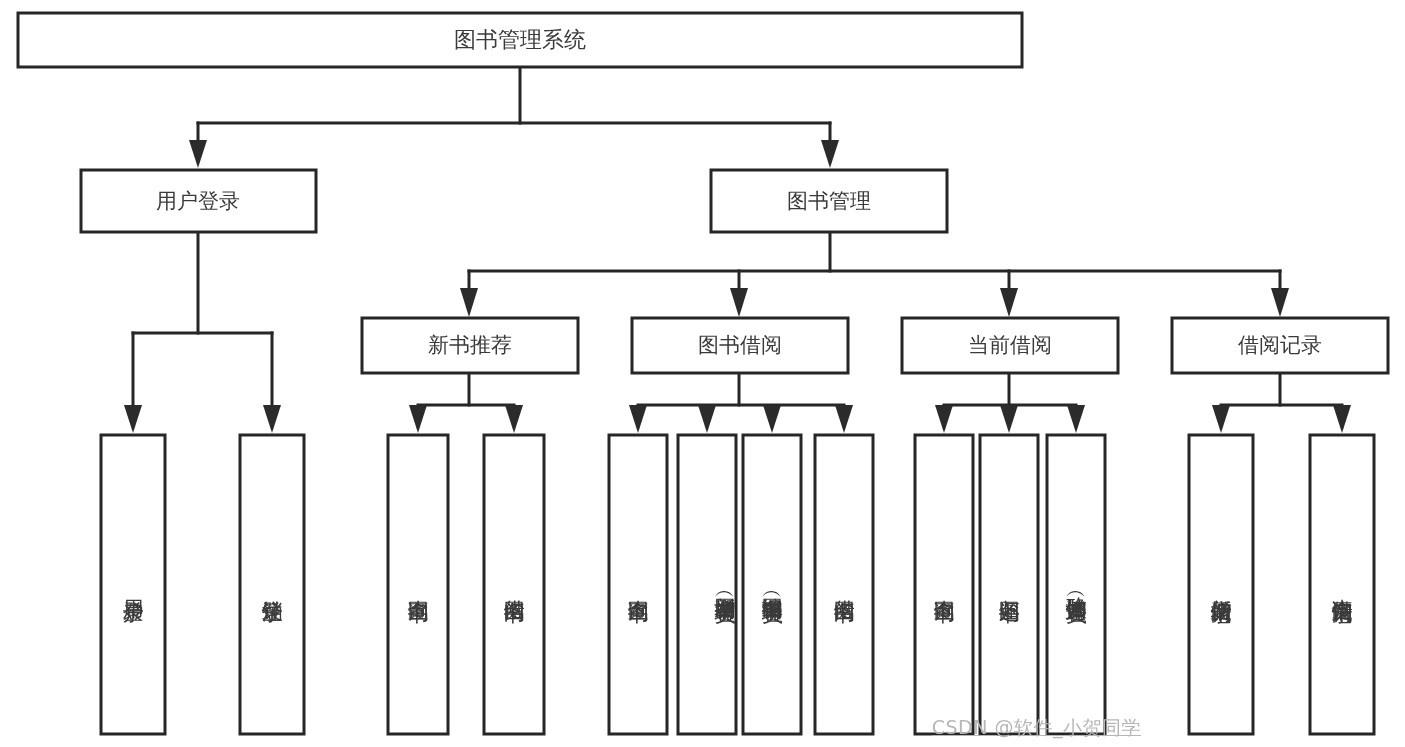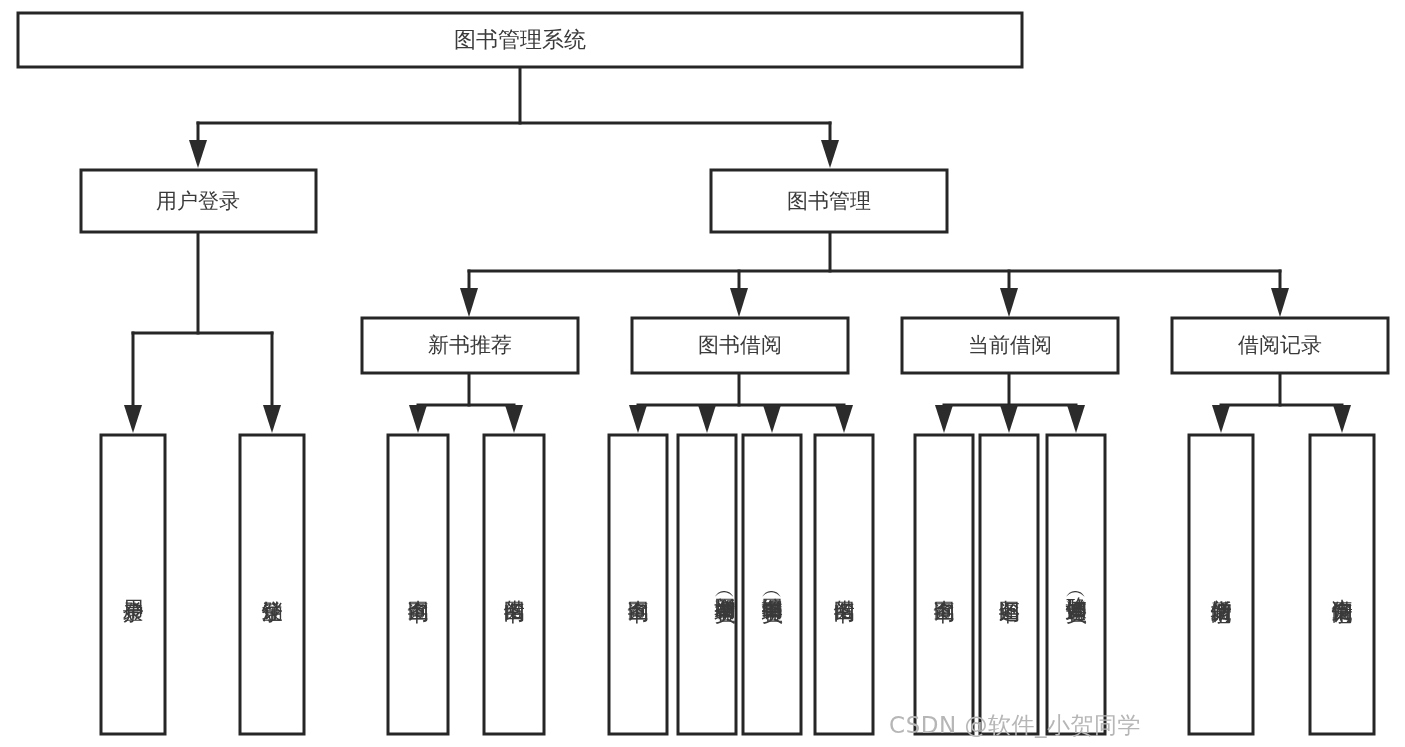--- a/index.html
+++ b/index.html
@@ -76,10 +76,11 @@
     right: 14px;
     bottom: 6px;
     font-family: "DejaVu Sans", "Liberation Sans", sans-serif;
-    font-size: 23px;
+    font-size: 19px;
     color: #b6b6b6;
     letter-spacing: 0.5px;
     white-space: nowrap;
+    text-decoration: underline;
   }
 </style>
 </head>

